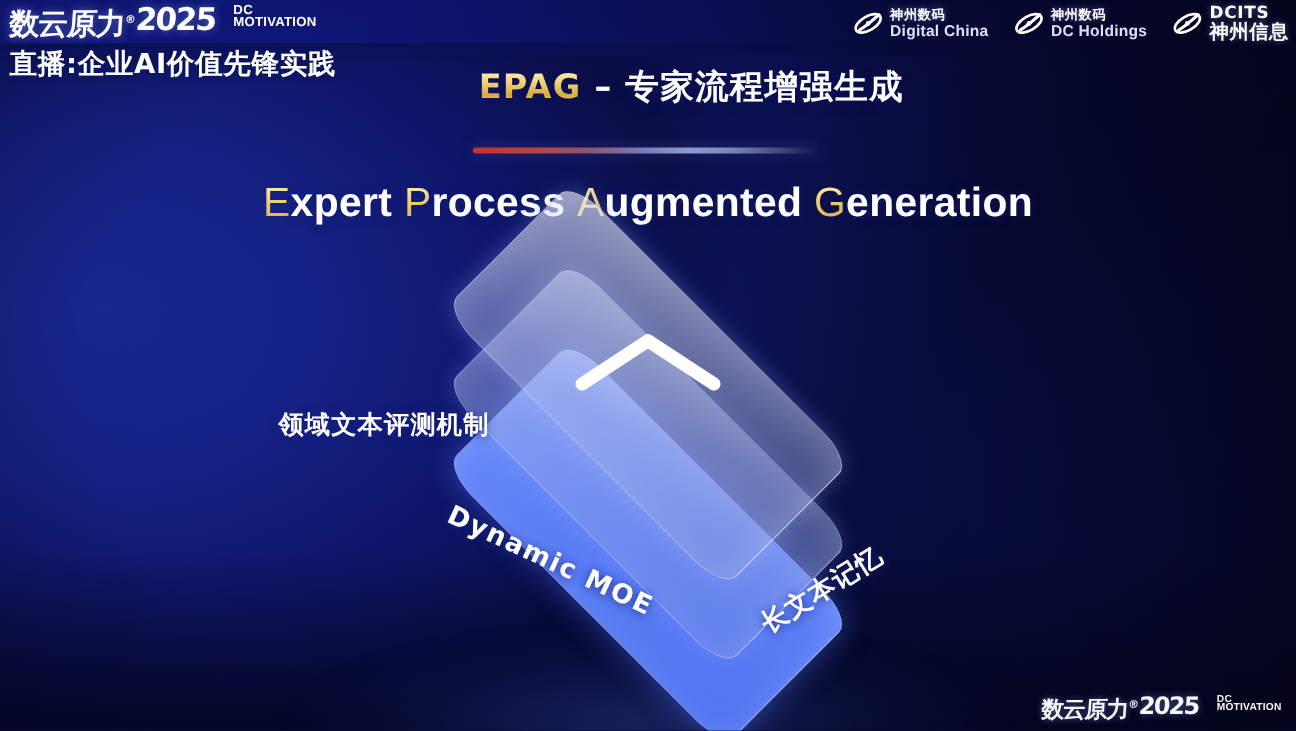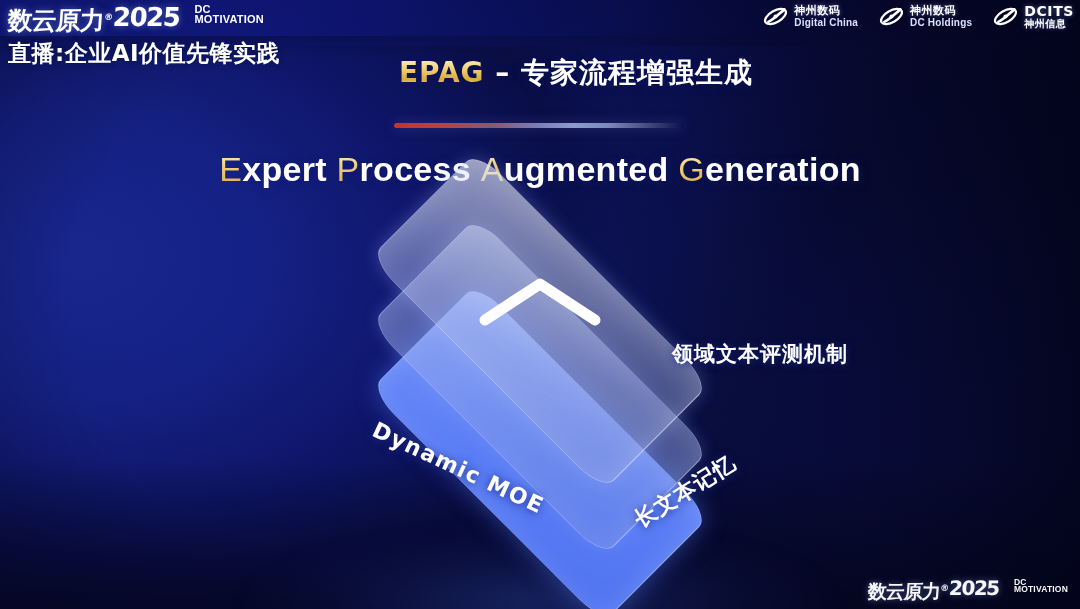--- a/index.html
+++ b/index.html
@@ -89,7 +89,7 @@
     text-shadow:0 0 5px rgba(150,180,255,.5);
   }
   .plogo-en{
-    display:block; font-size:10px; font-weight:700; color:#d8e2ff; letter-spacing:.2px; margin-top:1px;
+    display:block; font-size:13px; font-weight:700; color:#d8e2ff; letter-spacing:.2px; margin-top:1px;
   }
   .plogo-cn.big{ font-size:14px; letter-spacing:.6px; }
 

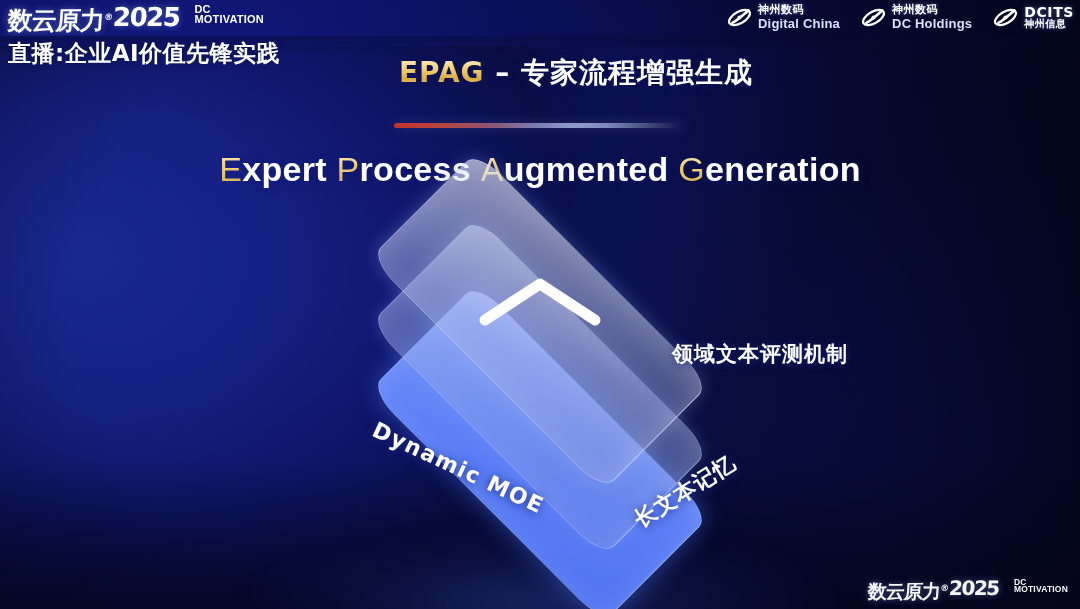--- a/index.html
+++ b/index.html
@@ -254,7 +254,7 @@
       </svg>
       <span class="plogo-txt">
         <span class="plogo-cn big">DCITS</span>
-        <span class="plogo-cn" style="font-size:10px;">神州信息</span>
+        <span class="plogo-cn" style="font-size:16px;">神州信息</span>
       </span>
     </div>
 

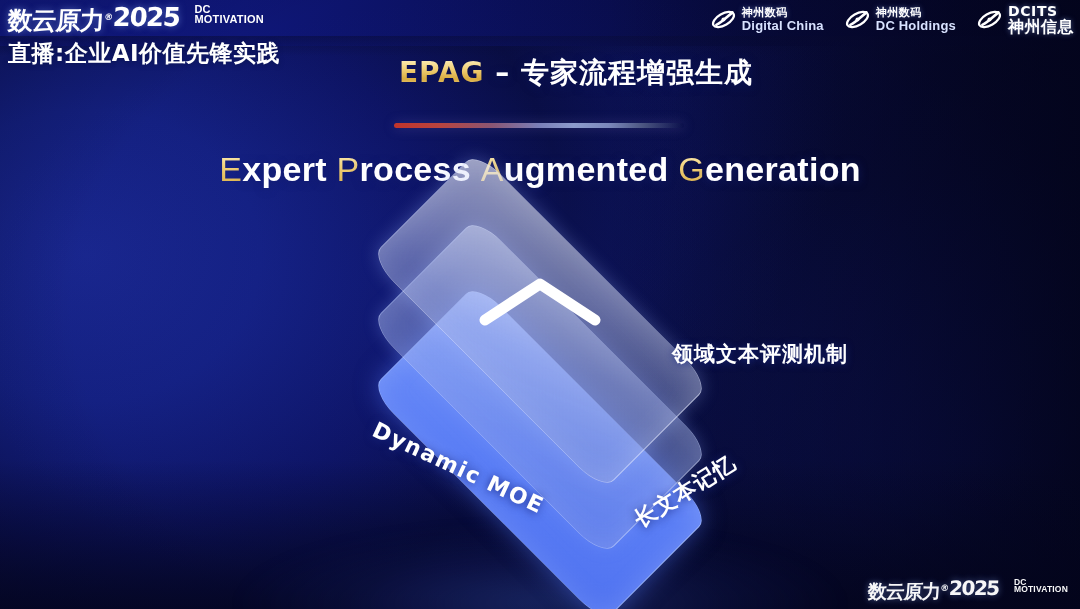--- a/index.html
+++ b/index.html
@@ -165,7 +165,7 @@
     position:absolute; left:50%; top:46px; margin-left:-63px; width:126px; height:54px;
   }
   .lbl{
-    position:absolute; left:0; right:0; text-align:right;
+    position:absolute; left:0; right:0; text-align:left;
     font-family:"DejaVu Sans","Liberation Sans",sans-serif;
     font-weight:700; color:#fff; white-space:nowrap;
     text-shadow:0 1px 7px rgba(25,40,130,.85);

